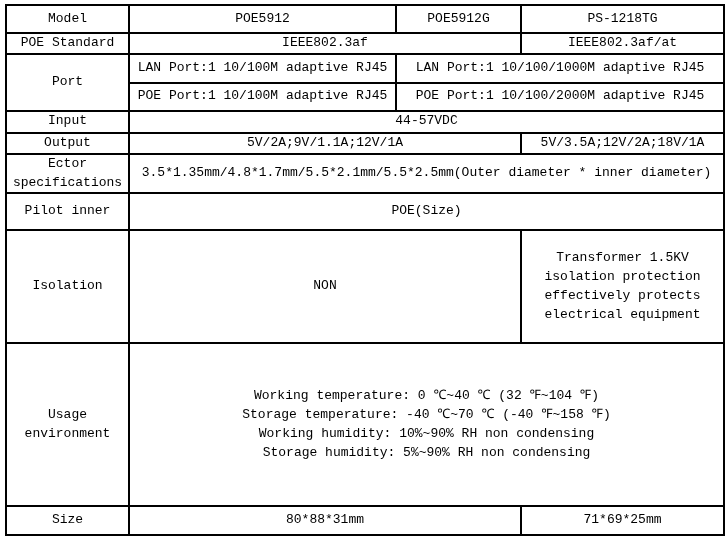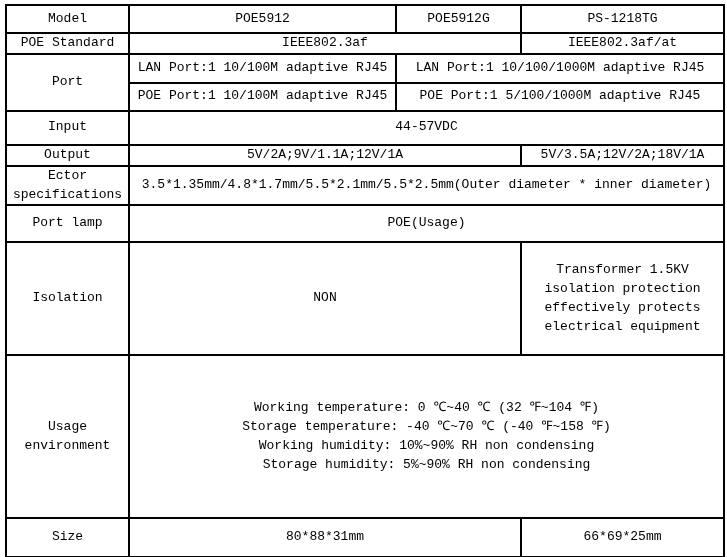--- a/index.html
+++ b/index.html
@@ -68,7 +68,7 @@
 
   <tr style="height:28px">
     <td>POE Port:1 10/100M adaptive RJ45</td>
-    <td colspan="2">POE Port:1 5/100/1000M adaptive RJ45</td>
+    <td colspan="2">POE Port:1 10/100/2000M adaptive RJ45</td>
   </tr>
 
   <tr style="height:34px">

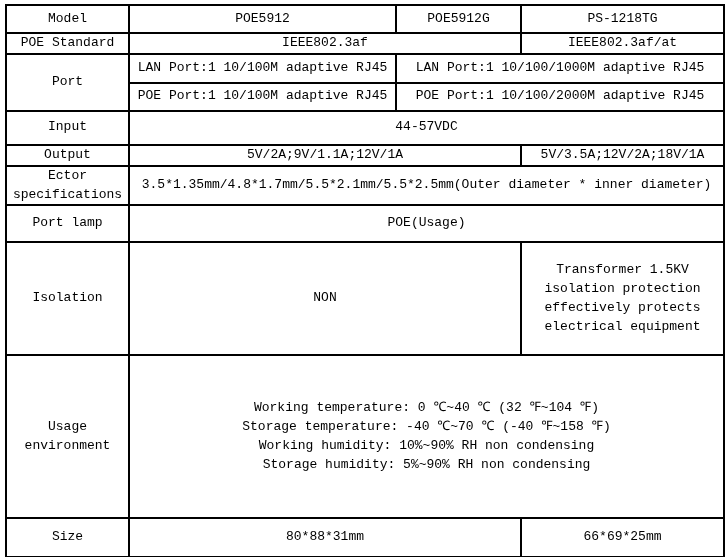--- a/index.html
+++ b/index.html
@@ -71,7 +71,7 @@
     <td colspan="2">POE Port:1 10/100/2000M adaptive RJ45</td>
   </tr>
 
-  <tr style="height:34px">
+  <tr style="height:22px">
     <td>Input</td>
     <td colspan="3">44-57VDC</td>
   </tr>

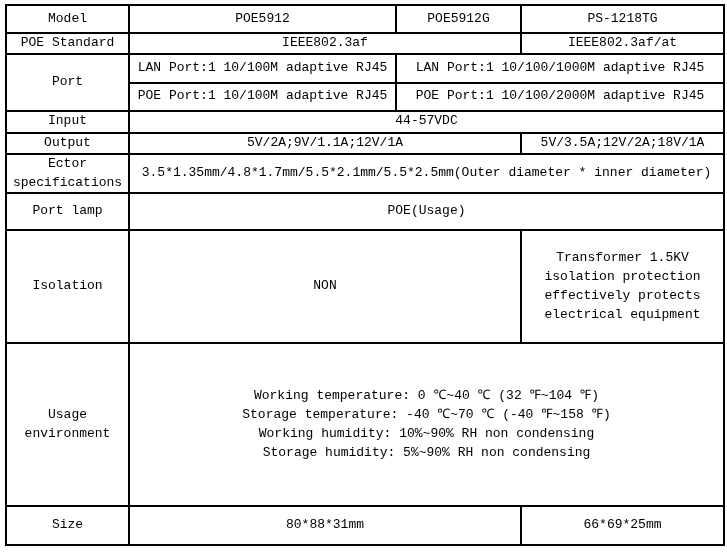--- a/index.html
+++ b/index.html
@@ -89,7 +89,7 @@
   </tr>
 
   <tr style="height:37px">
-    <td>Port lamp</td>
+    <td>Pilot inner</td>
     <td colspan="3">POE(Usage)</td>
   </tr>
 

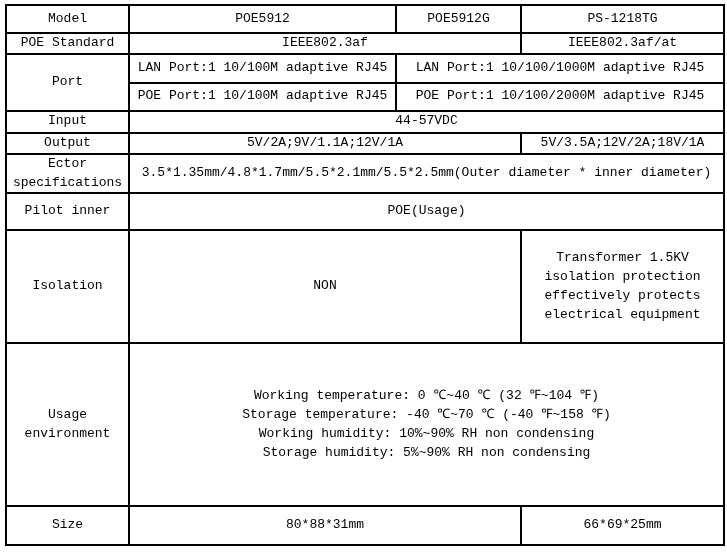--- a/index.html
+++ b/index.html
@@ -90,7 +90,7 @@
 
   <tr style="height:37px">
     <td>Pilot inner</td>
-    <td colspan="3">POE(Usage)</td>
+    <td colspan="3">POE(Size)</td>
   </tr>
 
   <tr style="height:113px">

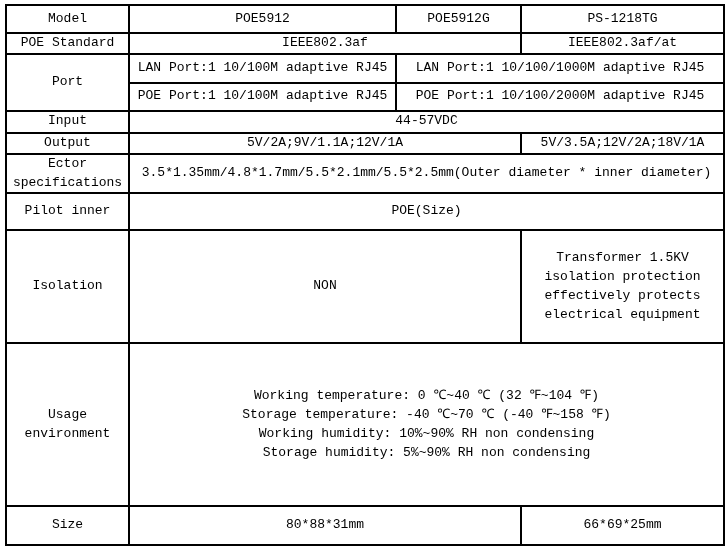--- a/index.html
+++ b/index.html
@@ -111,7 +111,7 @@
 Storage humidity: 5%~90% RH non condensing</td>
   </tr>
 
-  <tr style="height:39px">
+  <tr style="height:29px">
     <td>Size</td>
     <td colspan="2">80*88*31mm</td>
     <td>66*69*25mm</td>

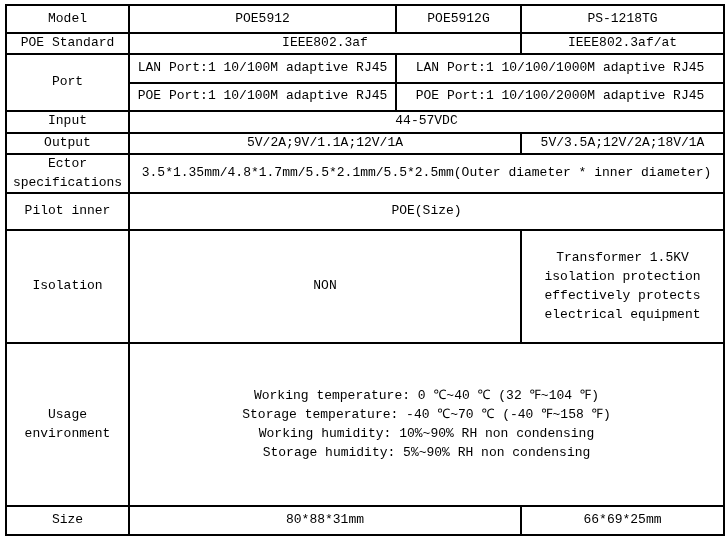--- a/index.html
+++ b/index.html
@@ -114,7 +114,7 @@
   <tr style="height:29px">
     <td>Size</td>
     <td colspan="2">80*88*31mm</td>
-    <td>66*69*25mm</td>
+    <td>71*69*25mm</td>
   </tr>
 </tbody>
   </table>

